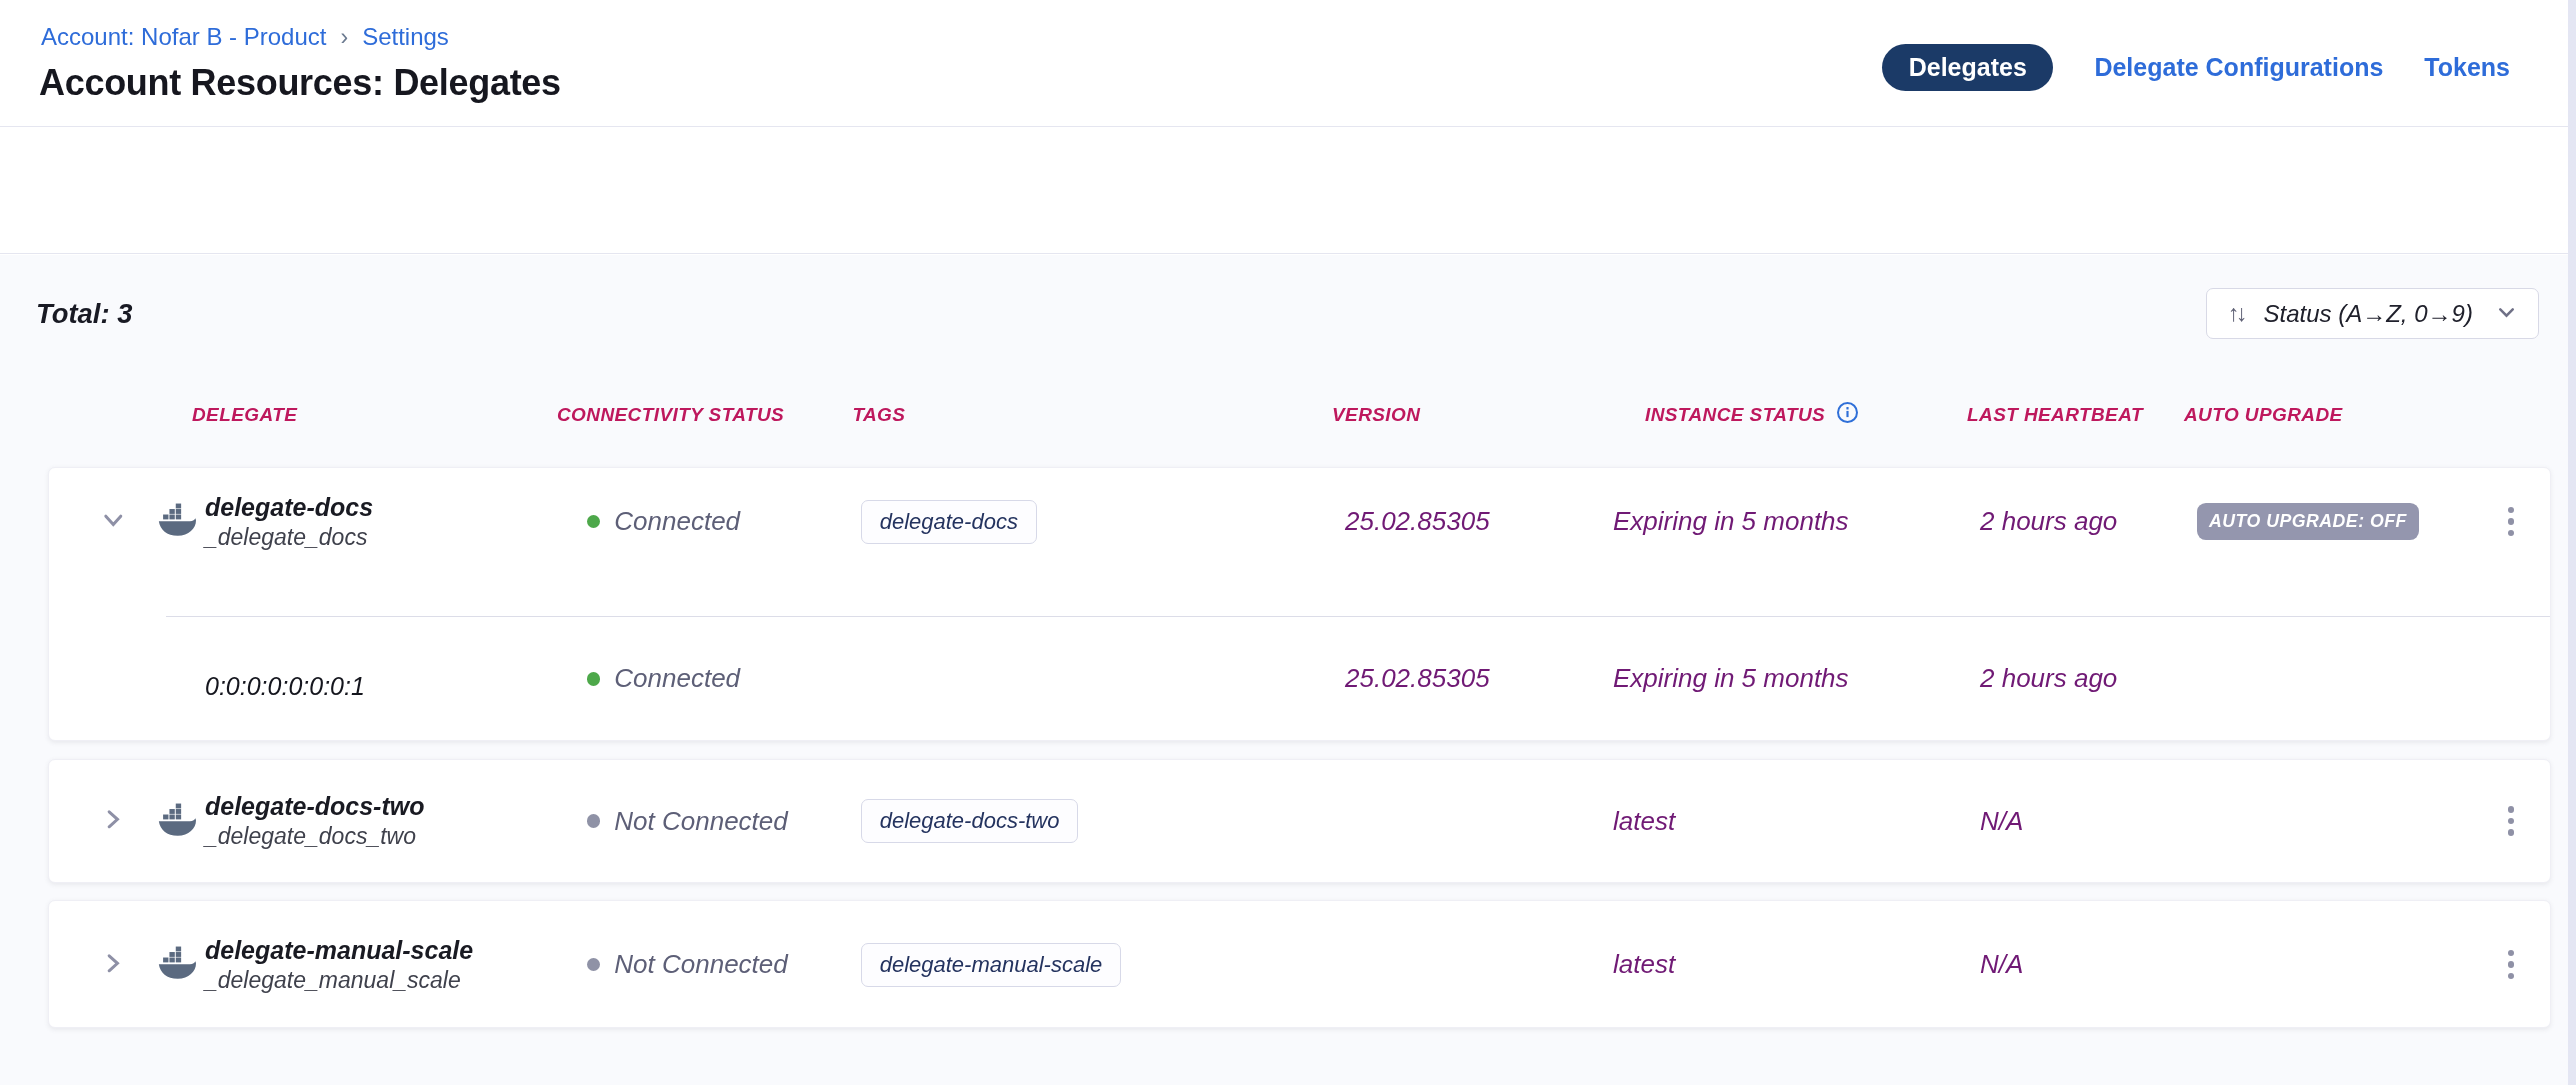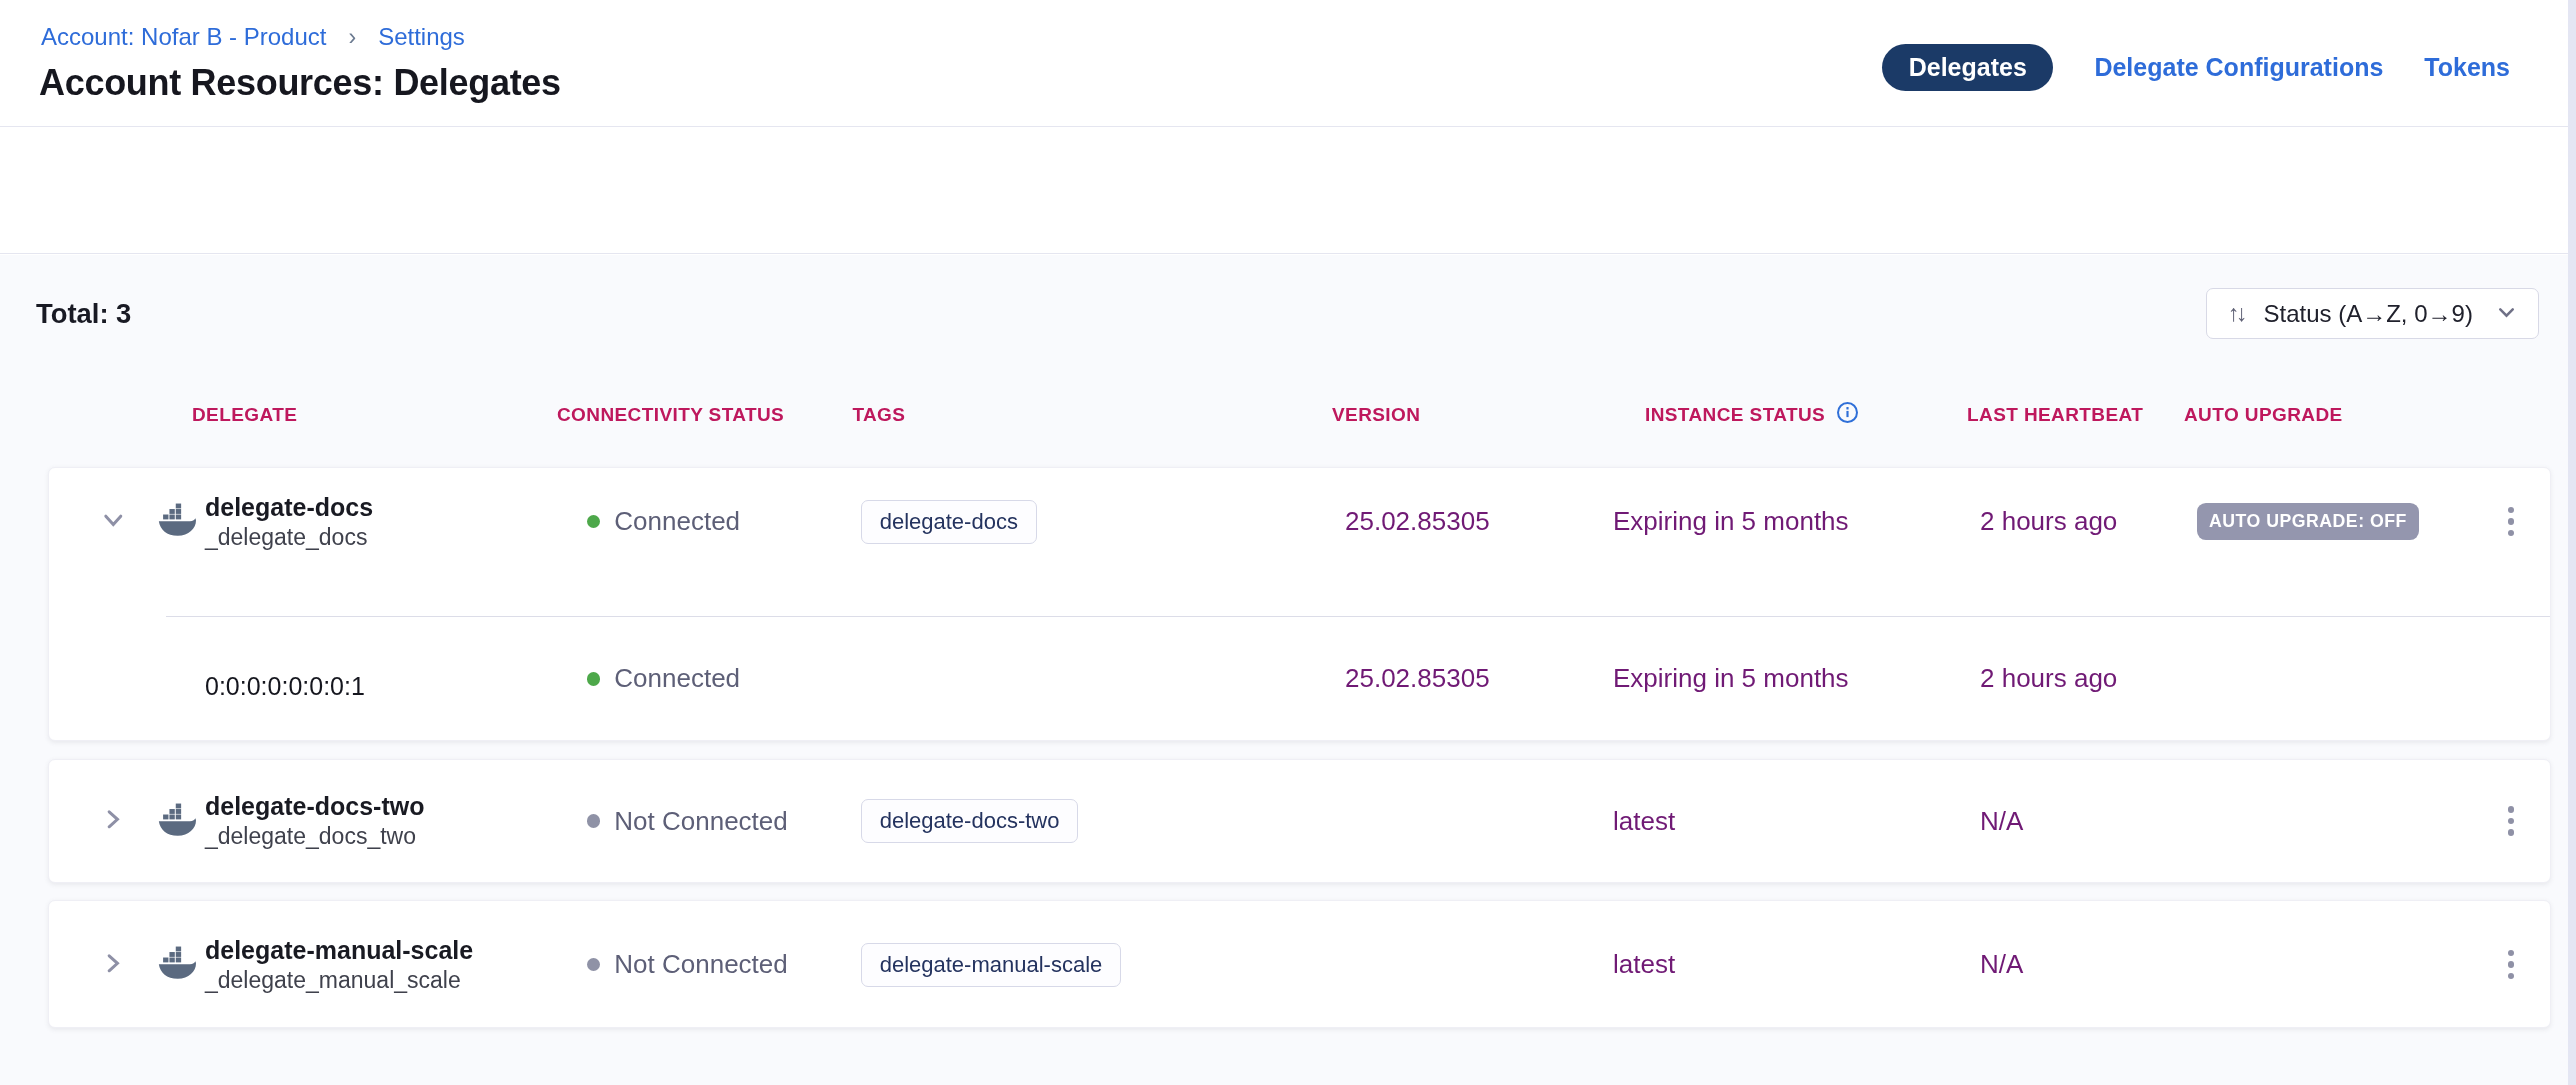--- a/index.html
+++ b/index.html
@@ -9,7 +9,7 @@
 
   
   .top-header { position:absolute; top:0; left:0; width:2576px; height:127px; background:#fff; border-bottom:0.9px solid #e5e6f0; }
-  .breadcrumb { position:absolute; top:23px; left:41px; display:flex; gap:22px; align-items:center; font-size:24px; }
+  .breadcrumb { position:absolute; top:23px; left:41px; display:flex; gap:14px; align-items:center; font-size:24px; }
   .crumb { color:#2e6cd9; cursor:pointer; }
   .crumb-sep { color:#6b7a90; font-size:23px; }
   .page-title { position:absolute; top:62px; left:39px; font-size:36px; font-weight:700; color:#16171f; letter-spacing:-0.3px; }

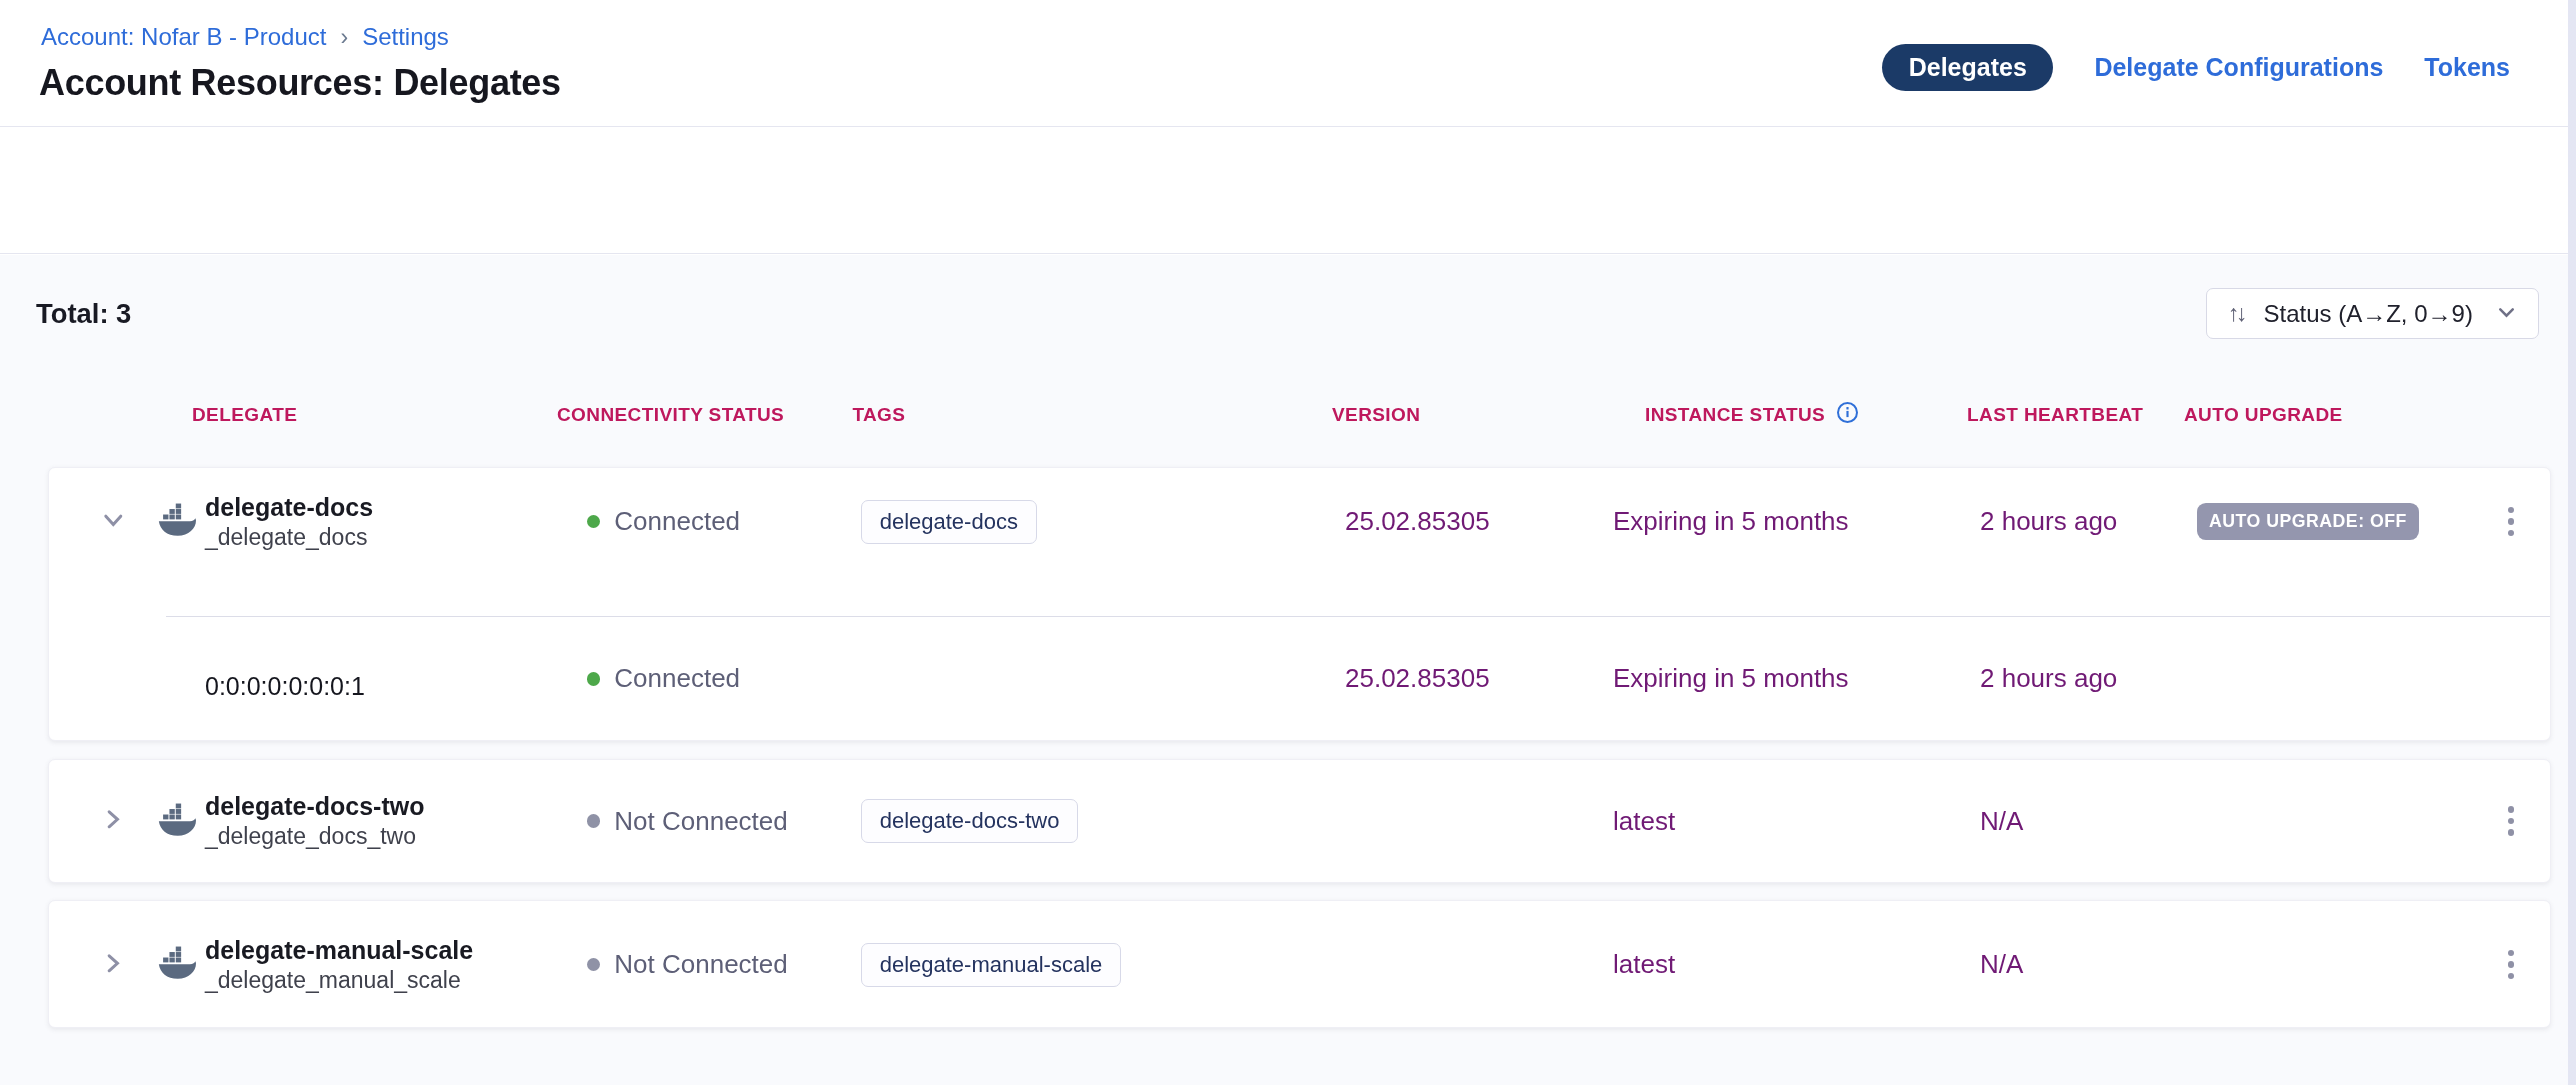--- a/index.html
+++ b/index.html
@@ -33,7 +33,7 @@
   .filter-icon-btn { position:absolute; top:174px; left:2487px; width:39px; height:35px; background:none; border:none; cursor:pointer; }
 
   
-  .content { position:absolute; top:255px; left:0; width:2576px; height:830px; background:#f9fafd; }
+  .content { position:absolute; top:255px; left:0; width:2576px; height:830px; background:#f9fafd;font-style:italic; }
   .summary-row { position:absolute; top:33px; left:36px; width:2503px; height:51px; display:flex; align-items:center; justify-content:space-between; }
   .total-label { font-size:27.4px; font-weight:700; color:#191a24; }
   .sort-select { height:51px; width:333px; background:#fff; border:0.9px solid #d8d9e6; border-radius:7px; display:flex; align-items:center; gap:16px; padding:0 19.5px 0 21px; cursor:pointer; }

